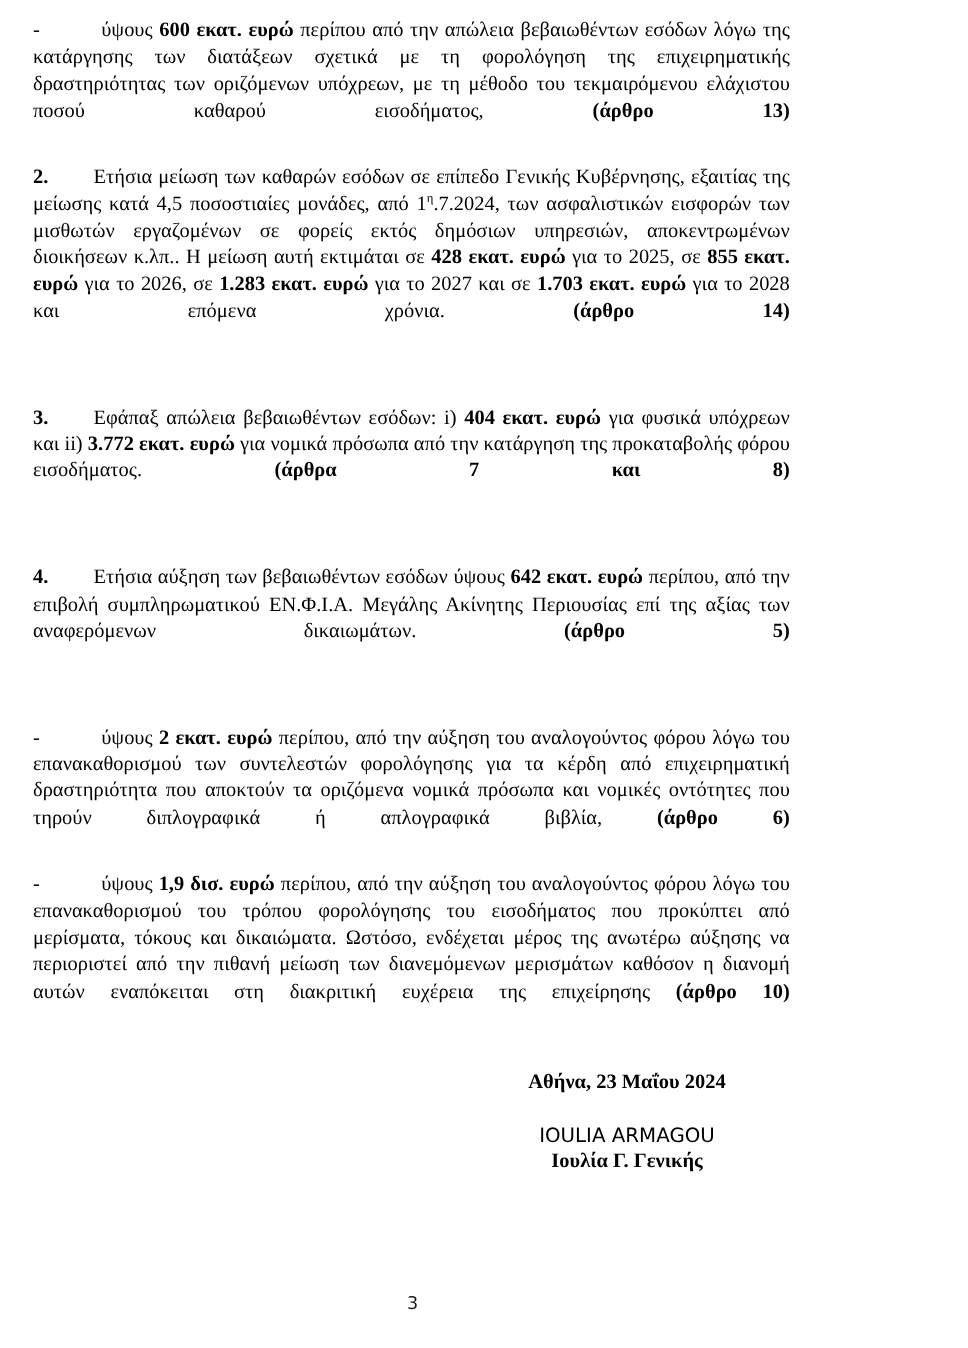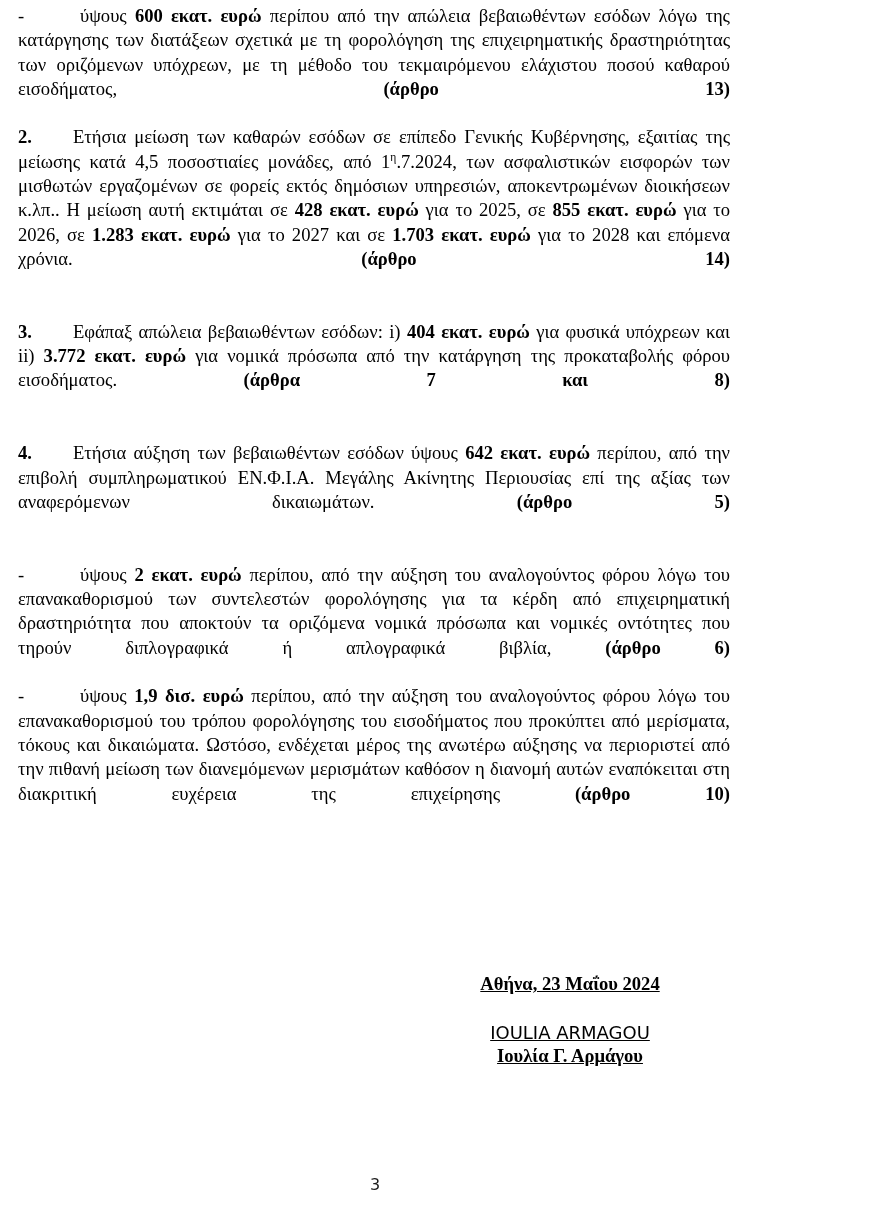--- a/index.html
+++ b/index.html
@@ -35,7 +35,7 @@
     text-justify: inter-word;
     font-size: 18.6px;
     line-height: 24.3px;
-    margin: 0;
+    margin: 12px;
     hyphens: none;
   }
   

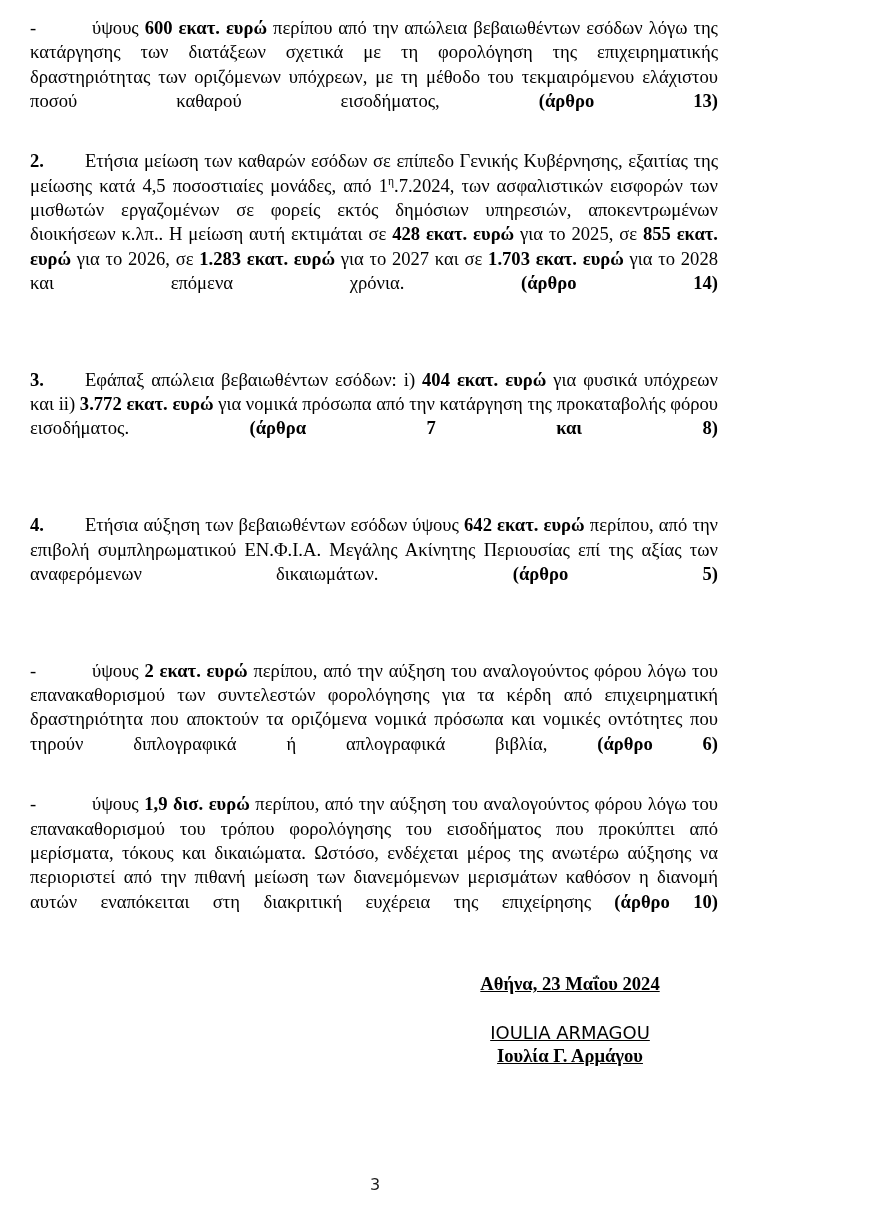--- a/index.html
+++ b/index.html
@@ -69,7 +69,6 @@
     top: 972px;
     width: 320px;
     text-align: center;
-    text-decoration: underline;
   }
   .sig-line {
     font-size: 18.6px;

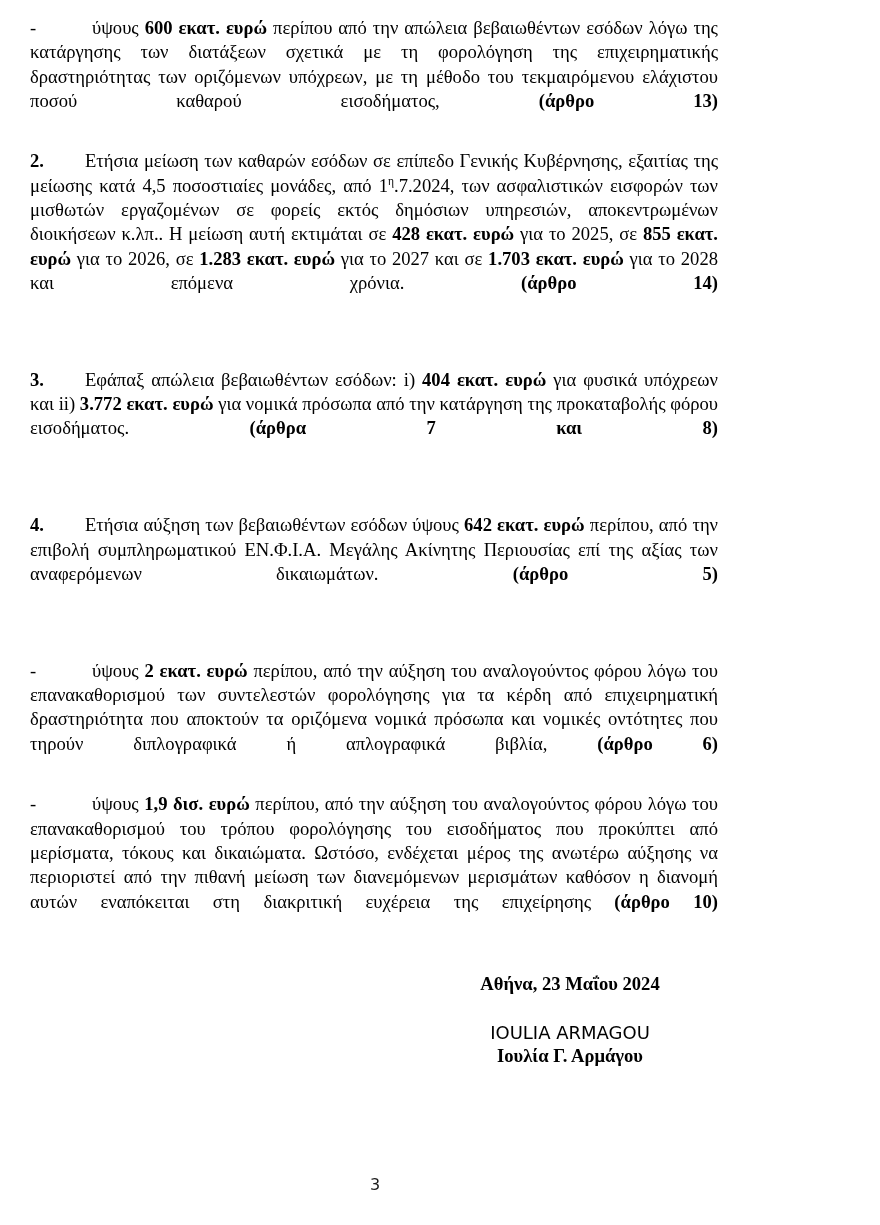--- a/index.html
+++ b/index.html
@@ -116,7 +116,7 @@
     <div class="sig-line">Αθήνα, 23 Μαΐου 2024</div>
     <div class="sig-gap"></div>
     <div class="sig-stamp">IOULIA ARMAGOU</div>
-    <div class="sig-line">Ιουλία Γ. Αρμάγου</div>
+    <div class="sig-line">Ιουλία Γ. Γενικής</div>
   </div>
 
   <div class="page-number">3</div>

